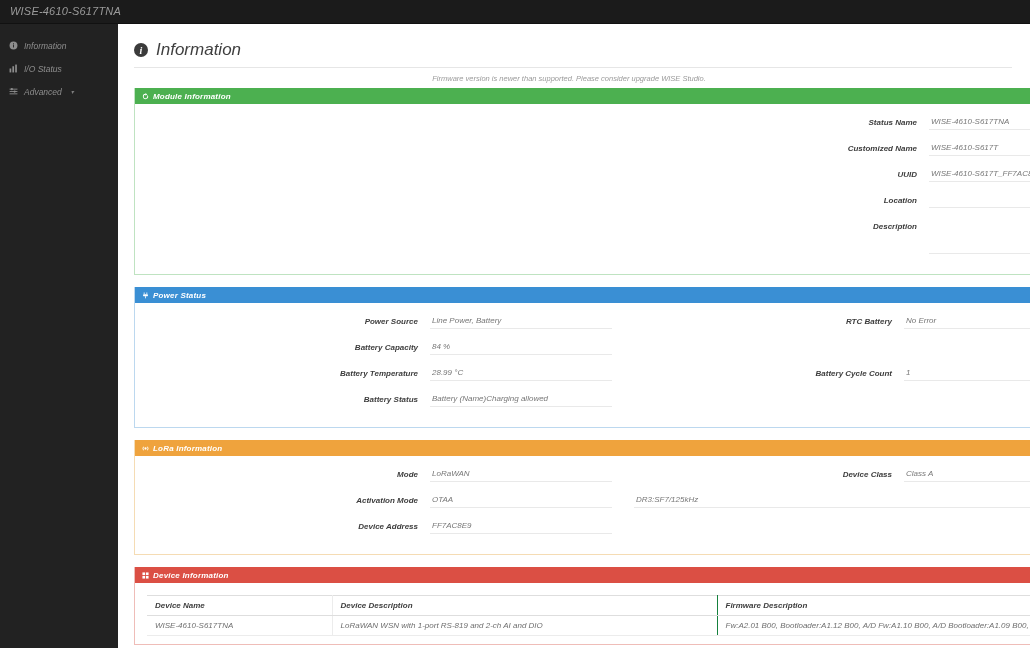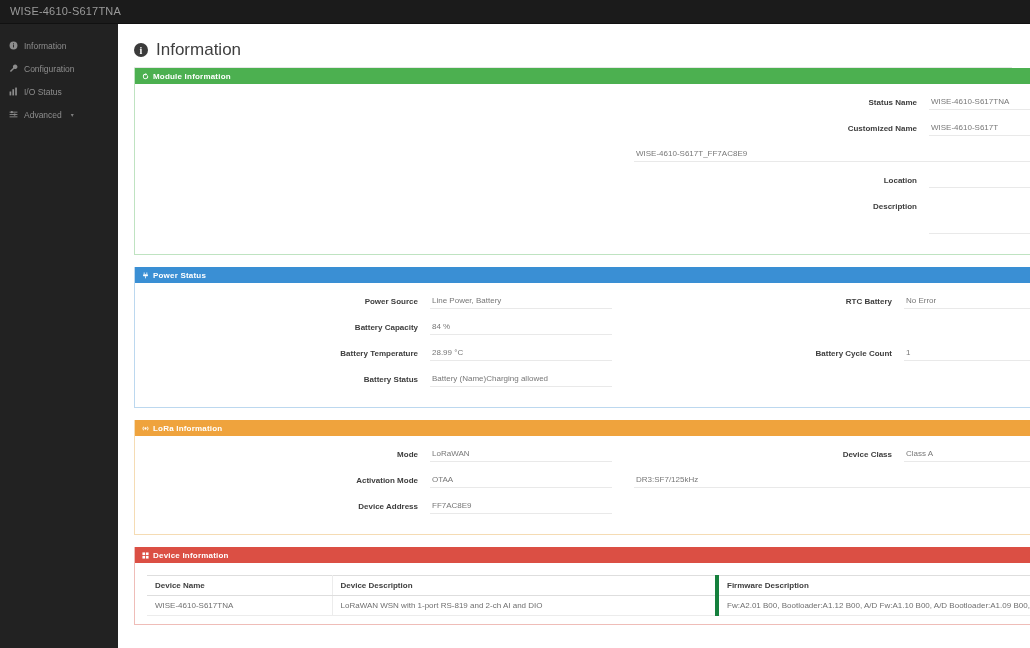--- a/index.html
+++ b/index.html
@@ -15,6 +15,7 @@
     position: relative;
     width: 976px; height: 648px;
     background: #ffffff;
+    font-style: italic;
   }
   
   .topbar {

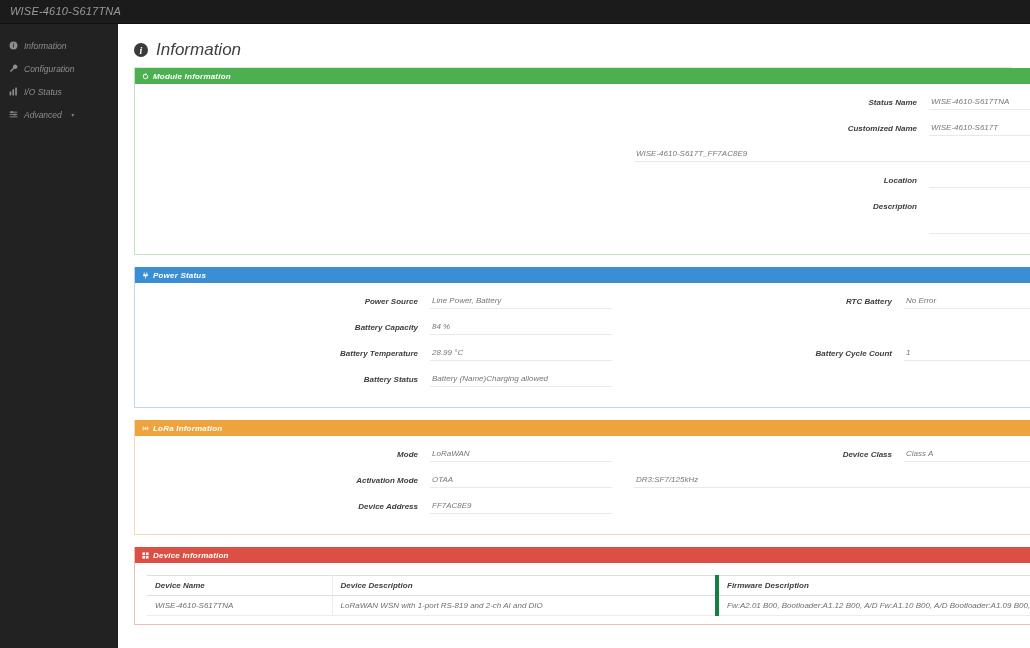--- a/index.html
+++ b/index.html
@@ -208,14 +208,6 @@
       <span>Information</span>
     </div>
 
-    <div class="side-item">
-      <span class="side-ico">
-        <svg width="9" height="9" viewBox="0 0 16 16">
-            <path d="M11 1a4 4 0 0 0-3.6 5.7L1.6 12.5l1.9 1.9 5.8-5.8A4 4 0 1 0 11 1z" fill="#8d8d8d"></path>
-          </svg>
-      </span>
-      <span>Configuration</span>
-    </div>
 
     <div class="side-item">
       <span class="side-ico">

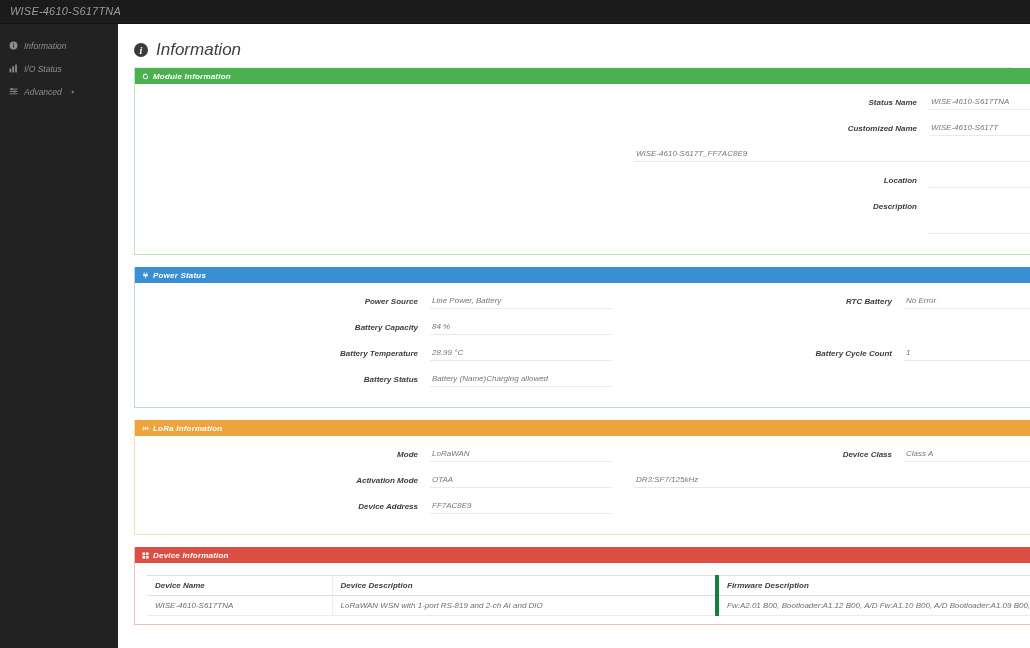--- a/index.html
+++ b/index.html
@@ -243,6 +243,7 @@
       <span class="page-title">Information</span>
     </div>
     <div class="head-rule"></div>
+    <div class="warn-line">Firmware version is newer than supported. Please consider upgrade WISE Studio.</div>
 
     <section class="panel green">
       <div class="panel-head">

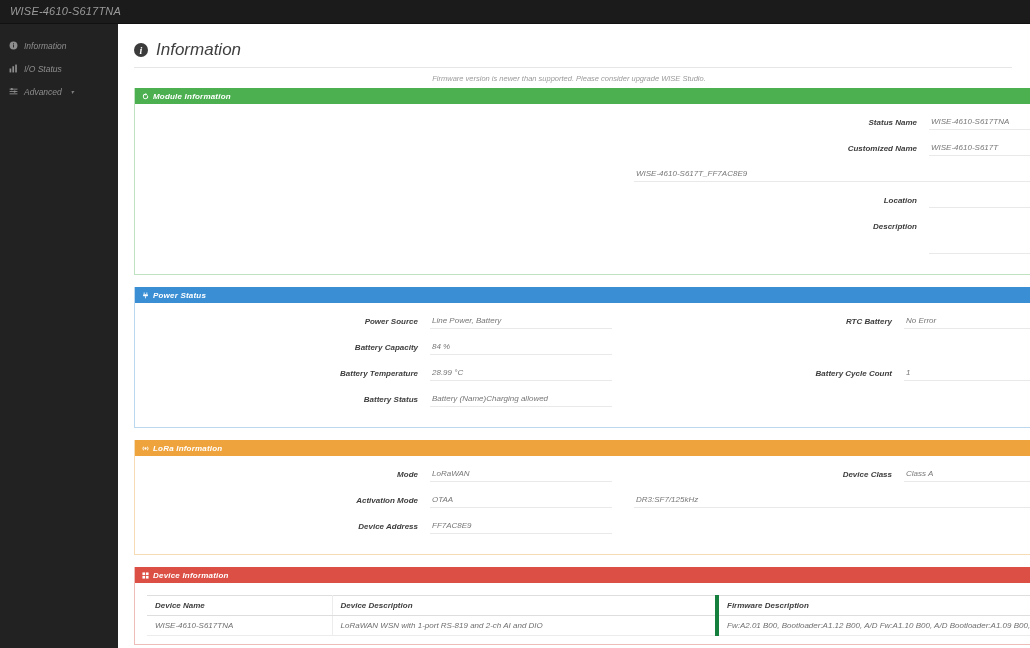--- a/index.html
+++ b/index.html
@@ -275,6 +275,7 @@
         <div class="frow">
           <div class="fcol empty"></div>
           <div class="fcol">
+            <div class="flabel">UUID</div>
             <div class="fvalue">WISE-4610-S617T_FF7AC8E9</div>
           </div>
         </div>

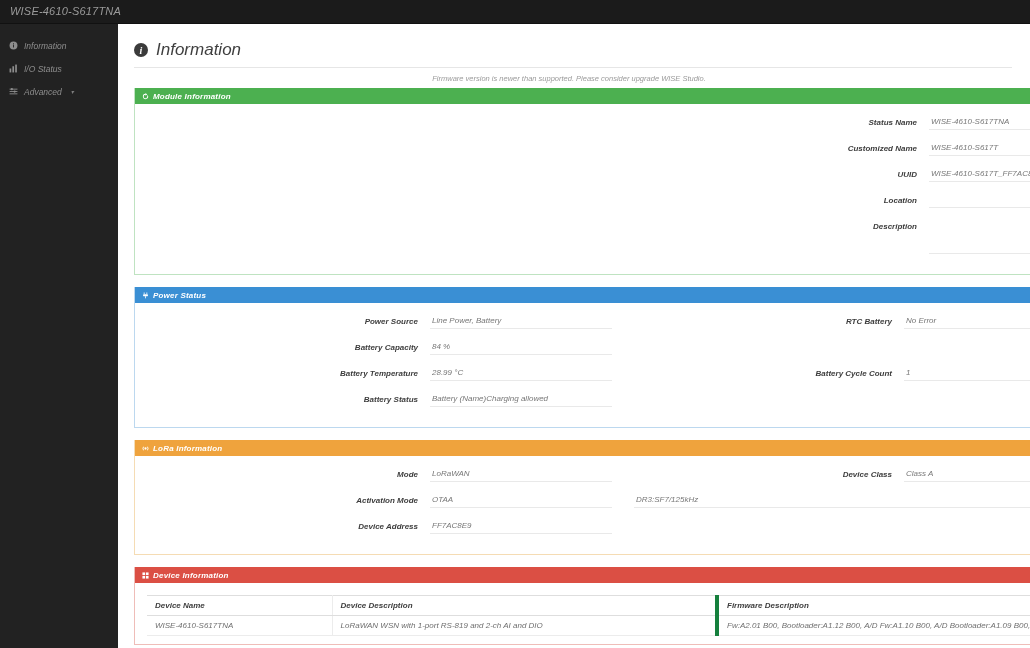--- a/index.html
+++ b/index.html
@@ -184,7 +184,7 @@
     white-space: nowrap;
   }
   table.dev th:nth-child(1), table.dev td:nth-child(1) { width: 185px; border-right: 1px solid #ececec; }
-  table.dev th:nth-child(2), table.dev td:nth-child(2) { width: 385px; border-right: 4px solid #15803d; }
+  table.dev th:nth-child(2), table.dev td:nth-child(2) { width: 385px; border-right: 1px solid #15803d; }
 </style>
 </head>
 <body>

